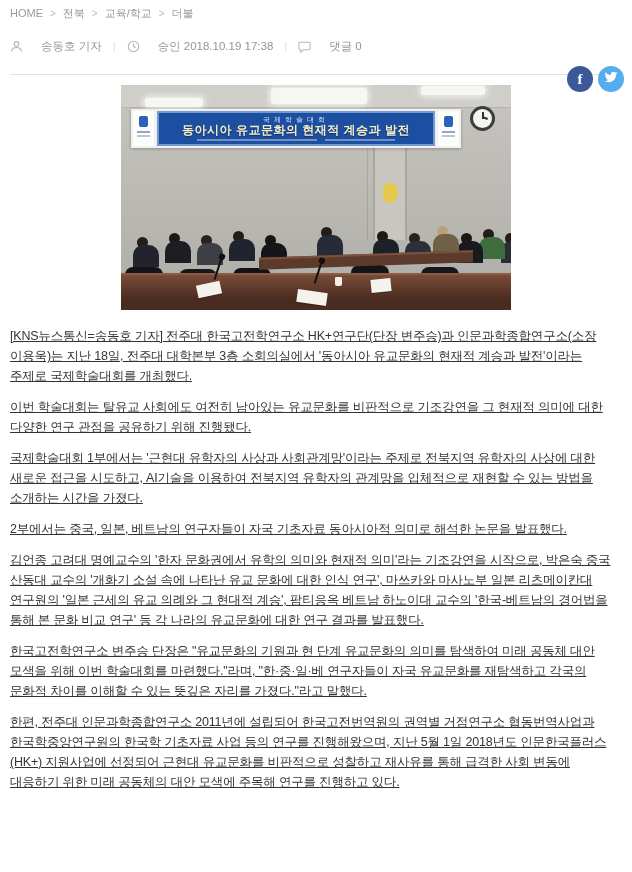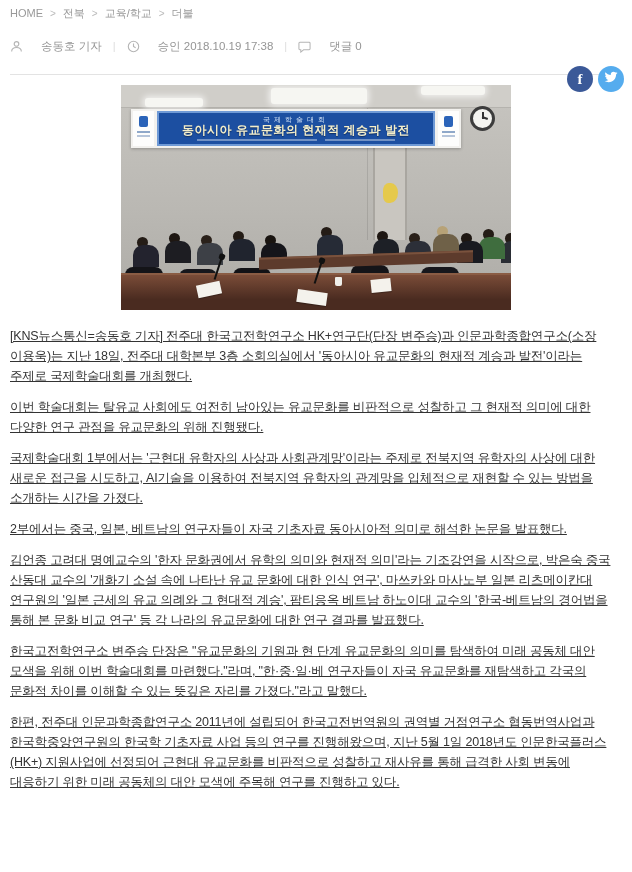--- a/index.html
+++ b/index.html
@@ -197,7 +197,7 @@
 
         <p>[KNS뉴스통신=송동호 기자] 전주대 한국고전학연구소 HK+연구단(단장 변주승)과 인문과학종합연구소(소장 이용욱)는 지난 18일, 전주대 대학본부 3층 소회의실에서 '동아시아 유교문화의 현재적 계승과 발전'이라는 주제로 국제학술대회를 개최했다.</p>
 
-        <p>이번 학술대회는 탈유교 사회에도 여전히 남아있는 유교문화를 비판적으로 성찰하고 그 현재적 의미에 대한 다양한 연구 관점을 유교문화의 위해 진행됐다.</p>
+        <p>이번 학술대회는 탈유교 사회에도 여전히 남아있는 유교문화를 비판적으로 기조강연을 그 현재적 의미에 대한 다양한 연구 관점을 공유하기 위해 진행됐다.</p>
 
         <p>국제학술대회 1부에서는 '근현대 유학자의 사상과 사회관계망'이라는 주제로 전북지역 유학자의 사상에 대한 새로운 접근을 시도하고, AI기술을 이용하여 전북지역 유학자의 관계망을 입체적으로 재현할 수 있는 방법을 소개하는 시간을 가졌다.</p>
 

